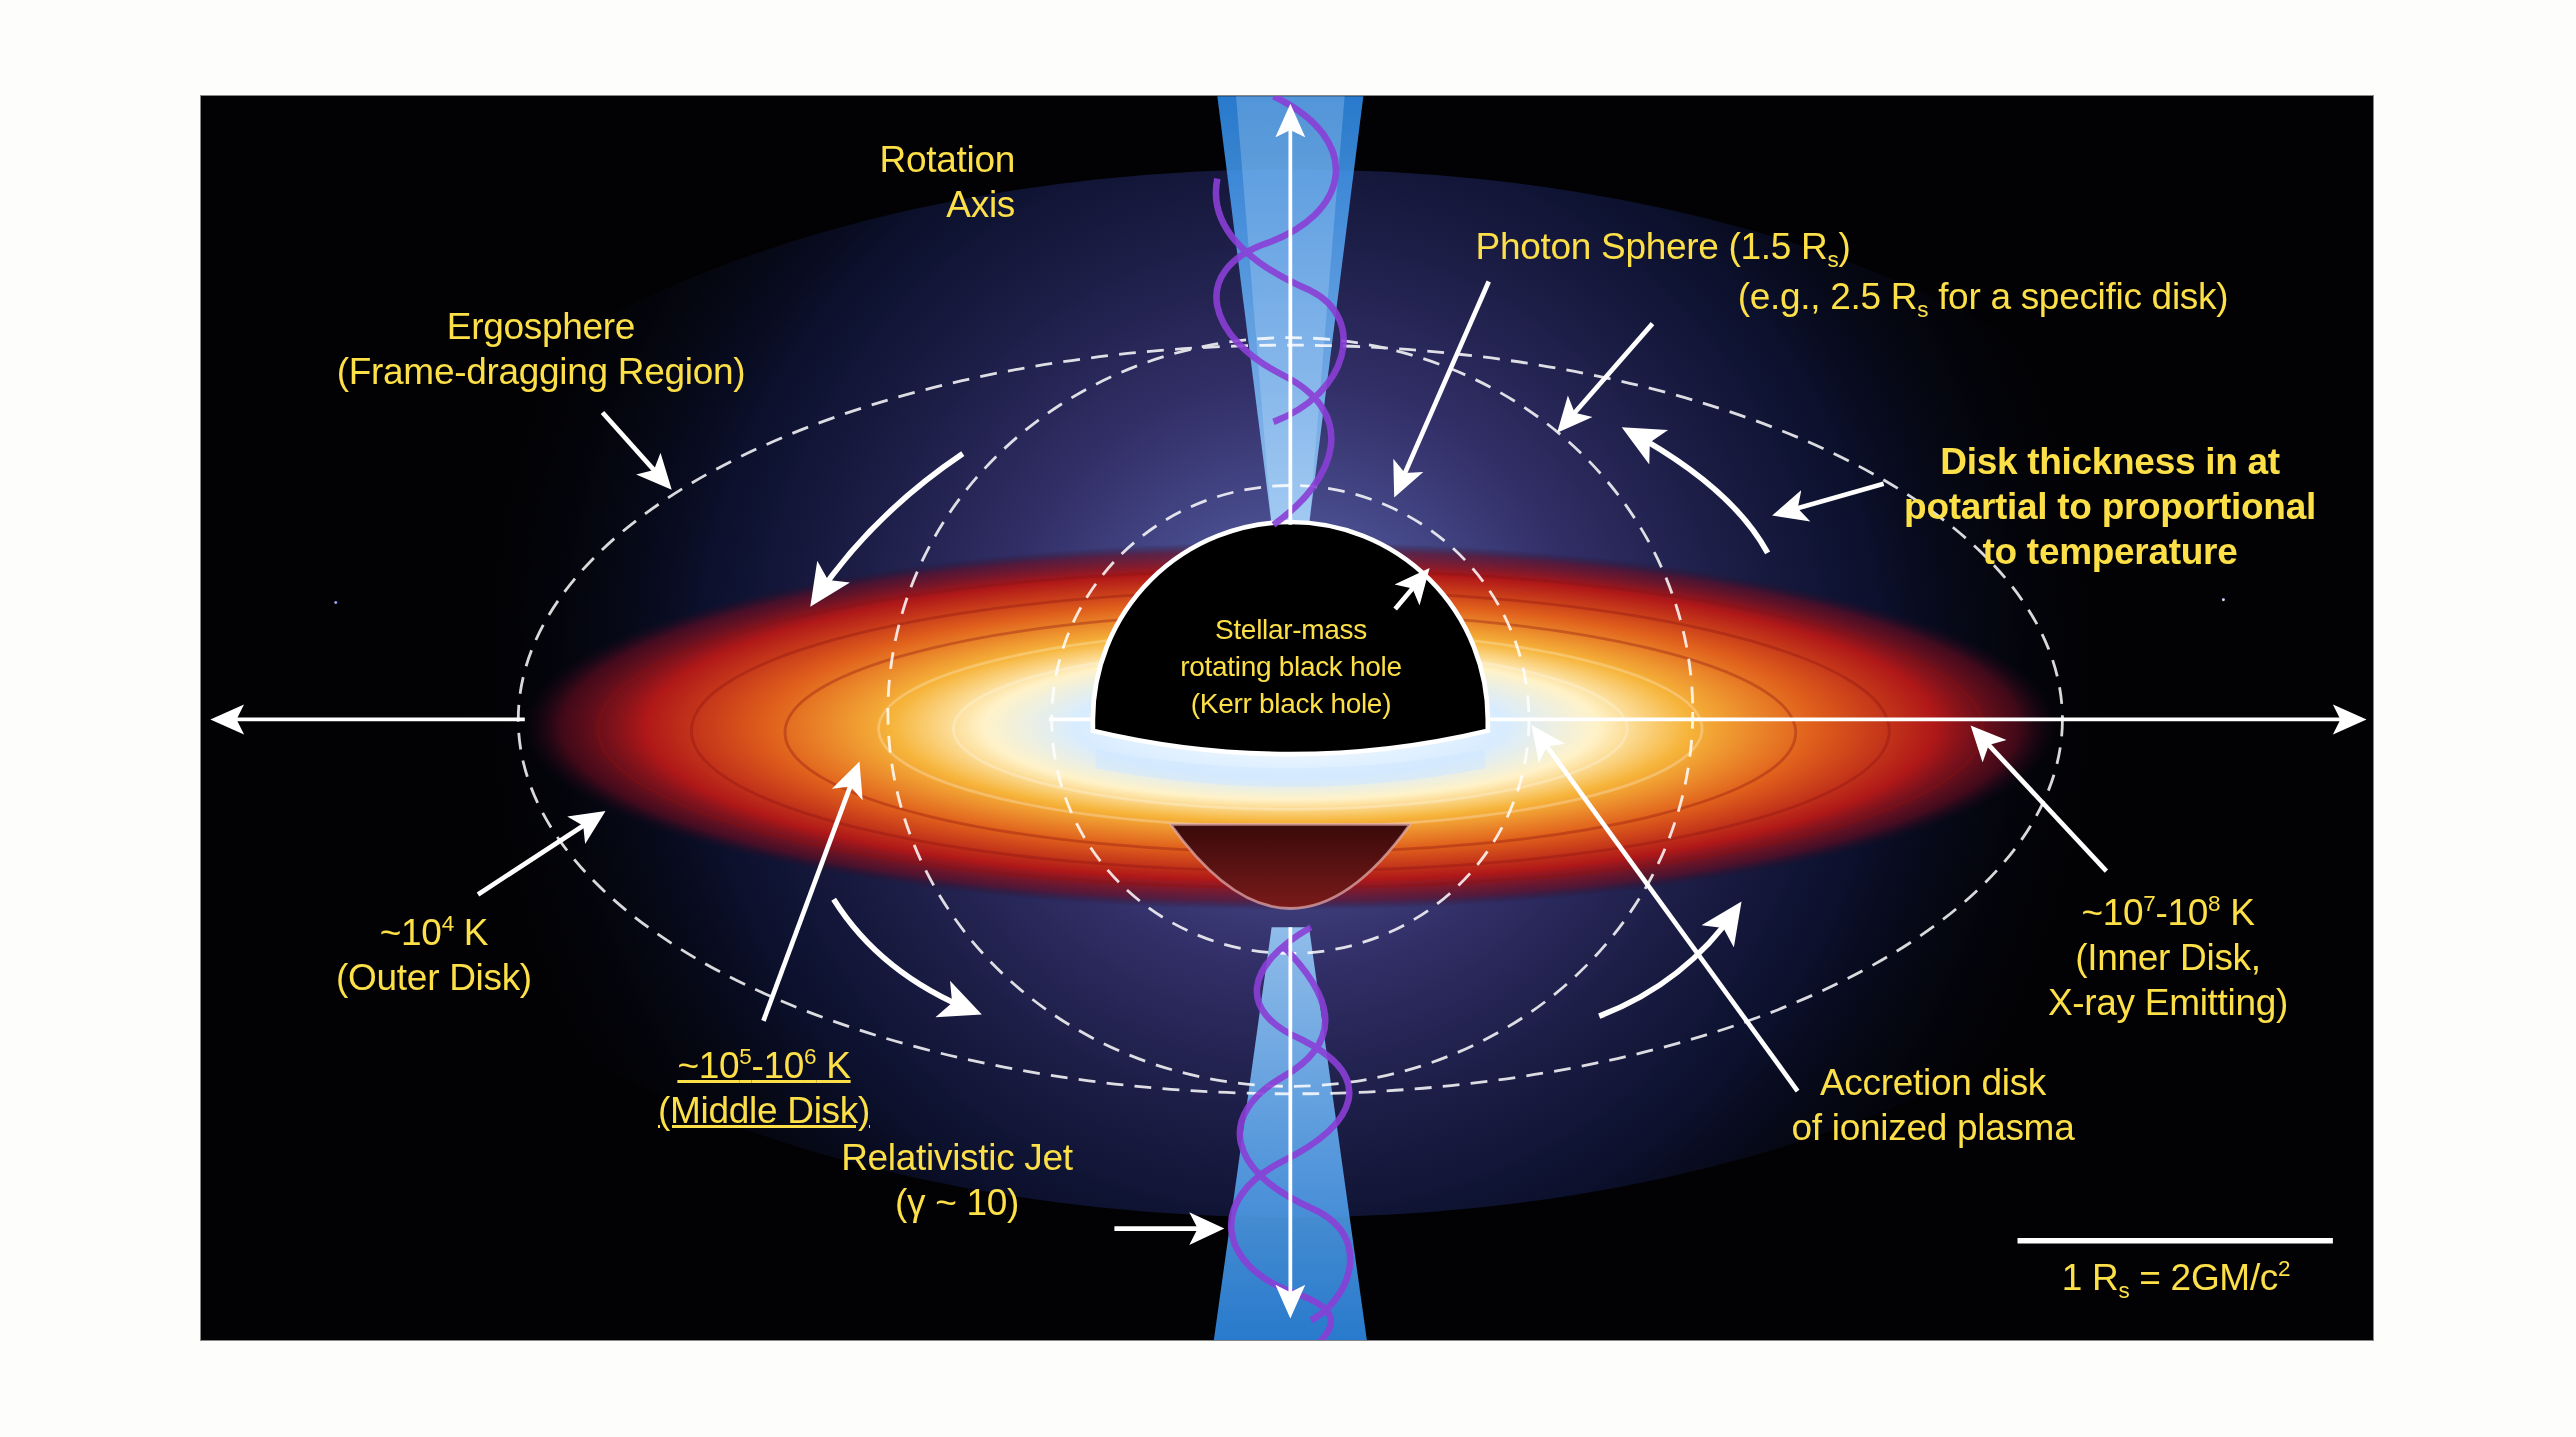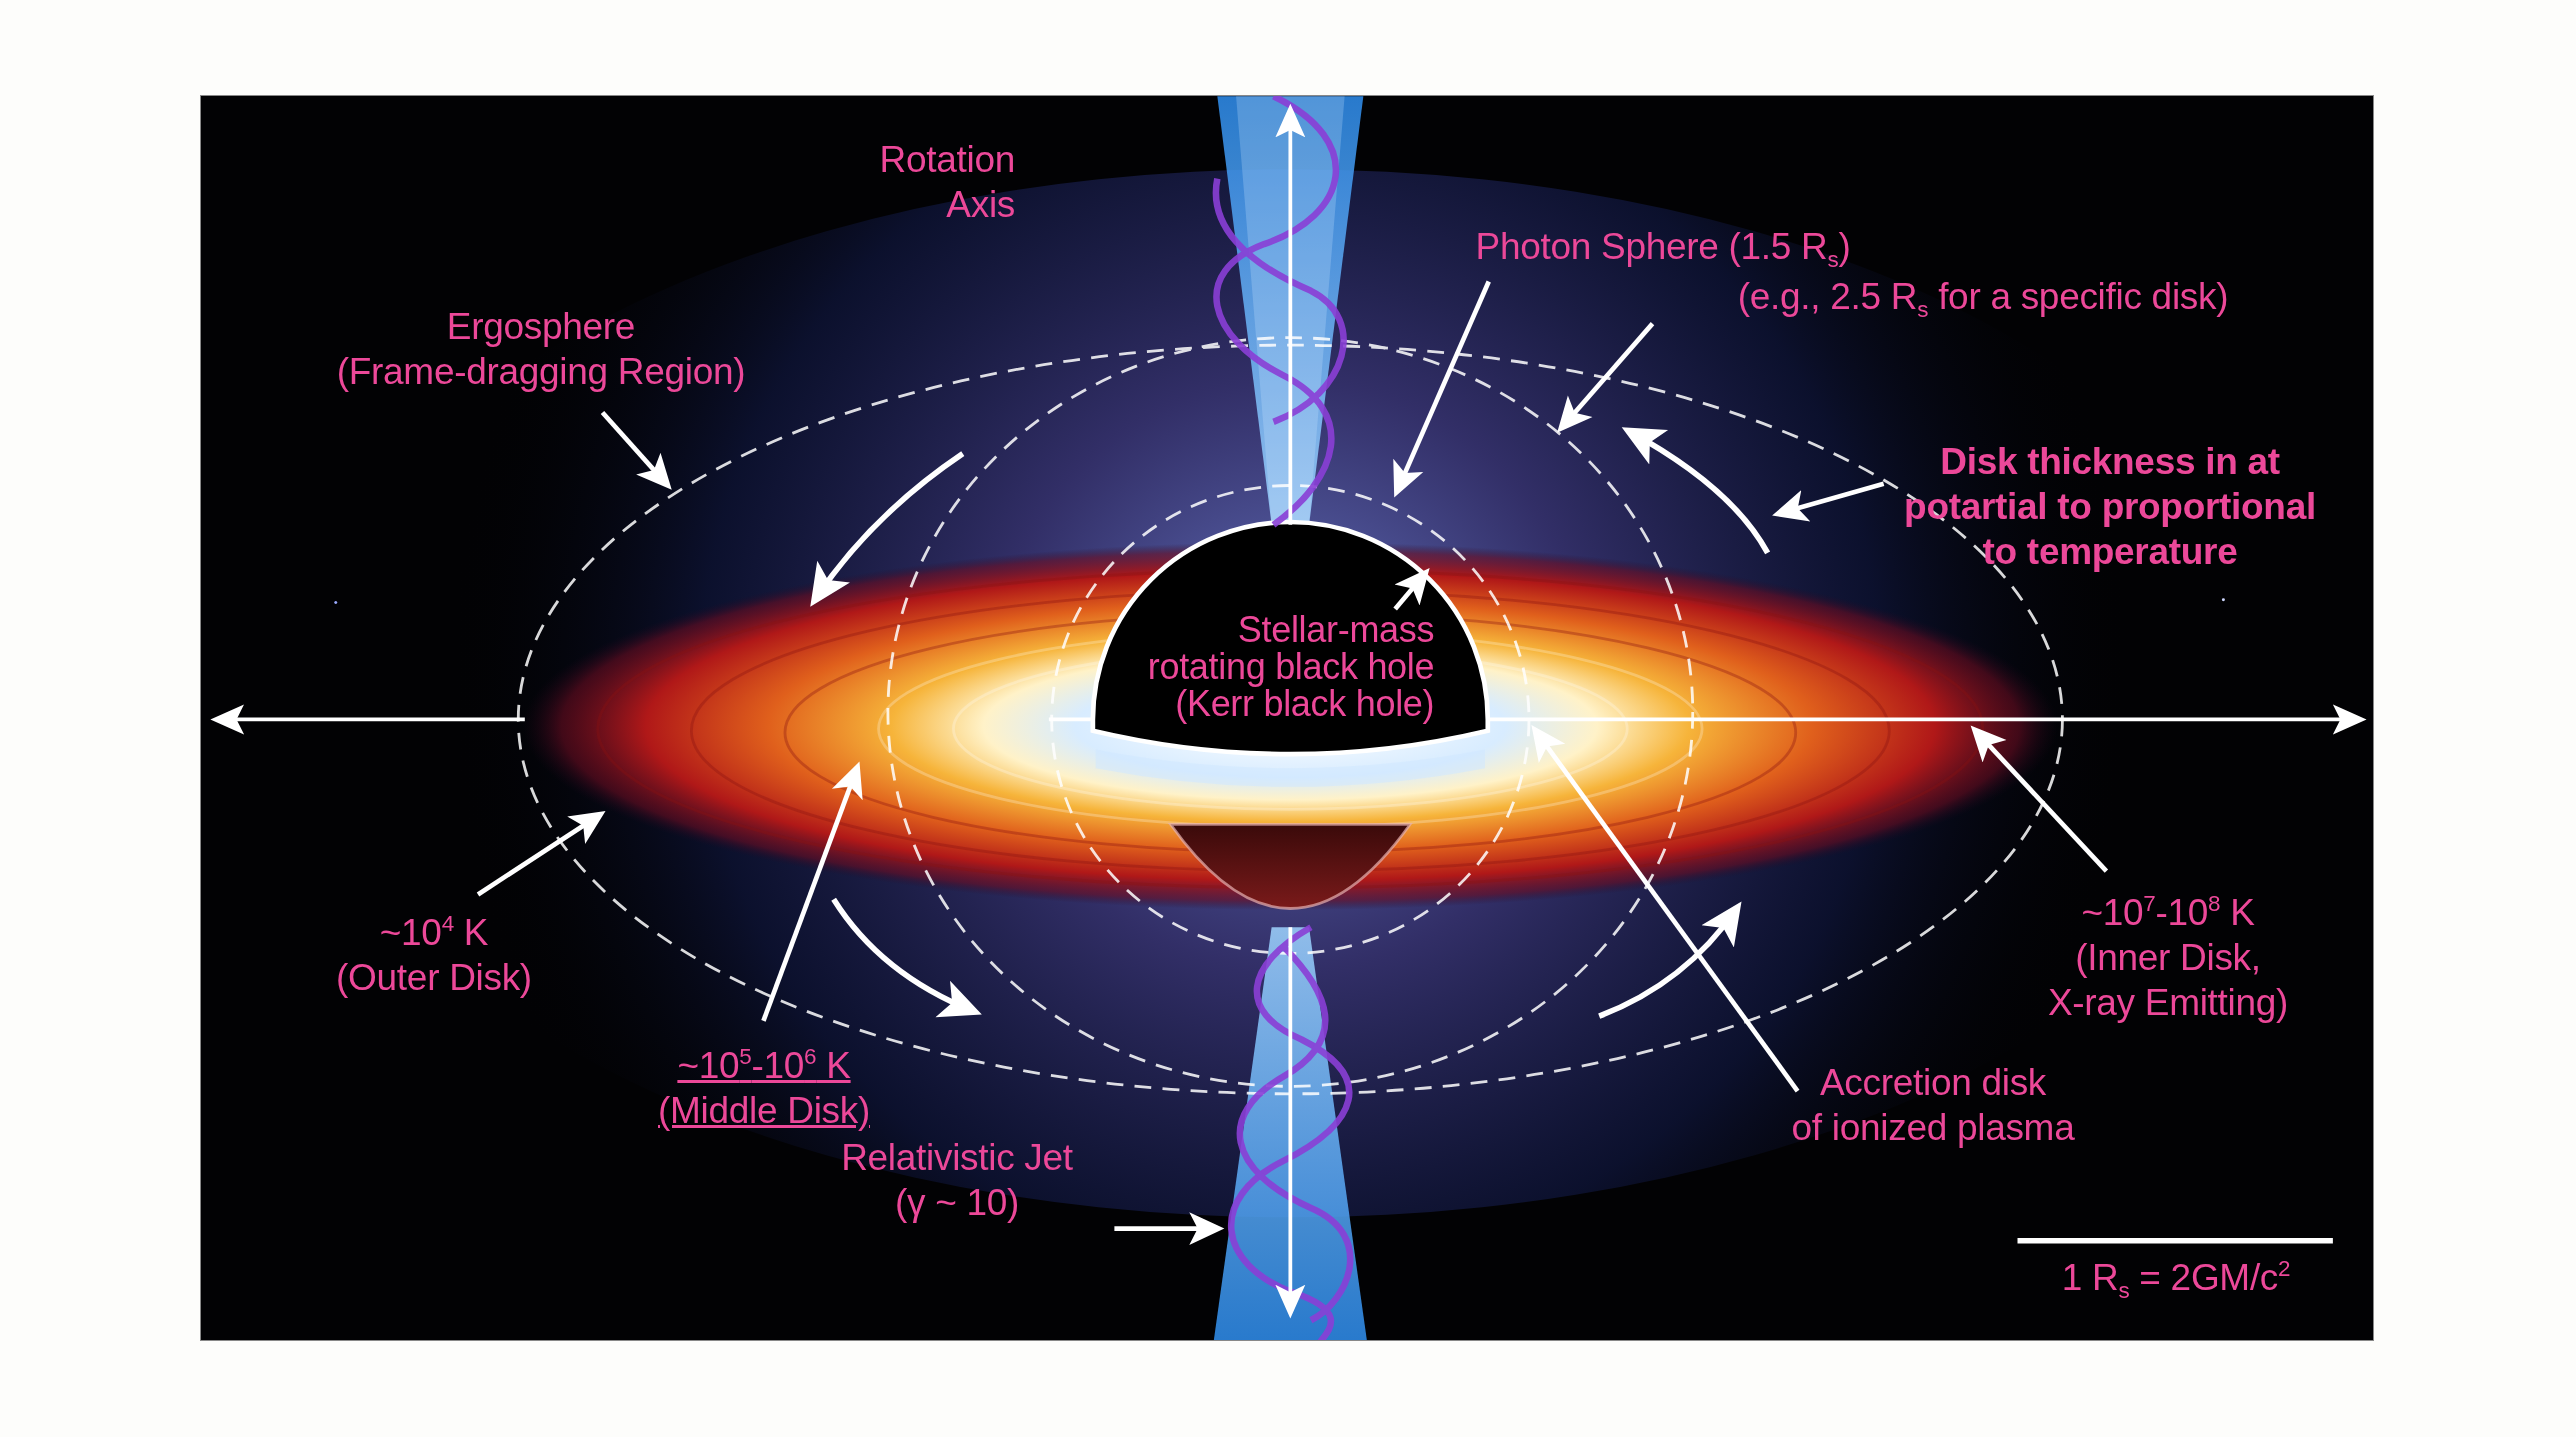--- a/index.html
+++ b/index.html
@@ -8,7 +8,7 @@
   #panel { position: absolute; left: 200px; top: 95px; width: 2174px; height: 1246px;
            background: #020204; overflow: hidden; border: 0.9px solid #888; box-sizing: border-box; }
   #panel svg.art { position: absolute; left: 0; top: 0; }
-  .lbl { position: absolute; color: #ec4899; font-size: 37px; line-height: 45px; text-align: center;
+  .lbl { position: absolute; color: #fde047; font-size: 37px; line-height: 45px; text-align: center;
          white-space: nowrap; transform: translateX(-50%); letter-spacing: -0.3px; }
   .lbl sup { font-size: 22.5px; vertical-align: 14px; line-height: 0; }
   .lbl sub { font-size: 22.5px; vertical-align: -7.5px; line-height: 0; }

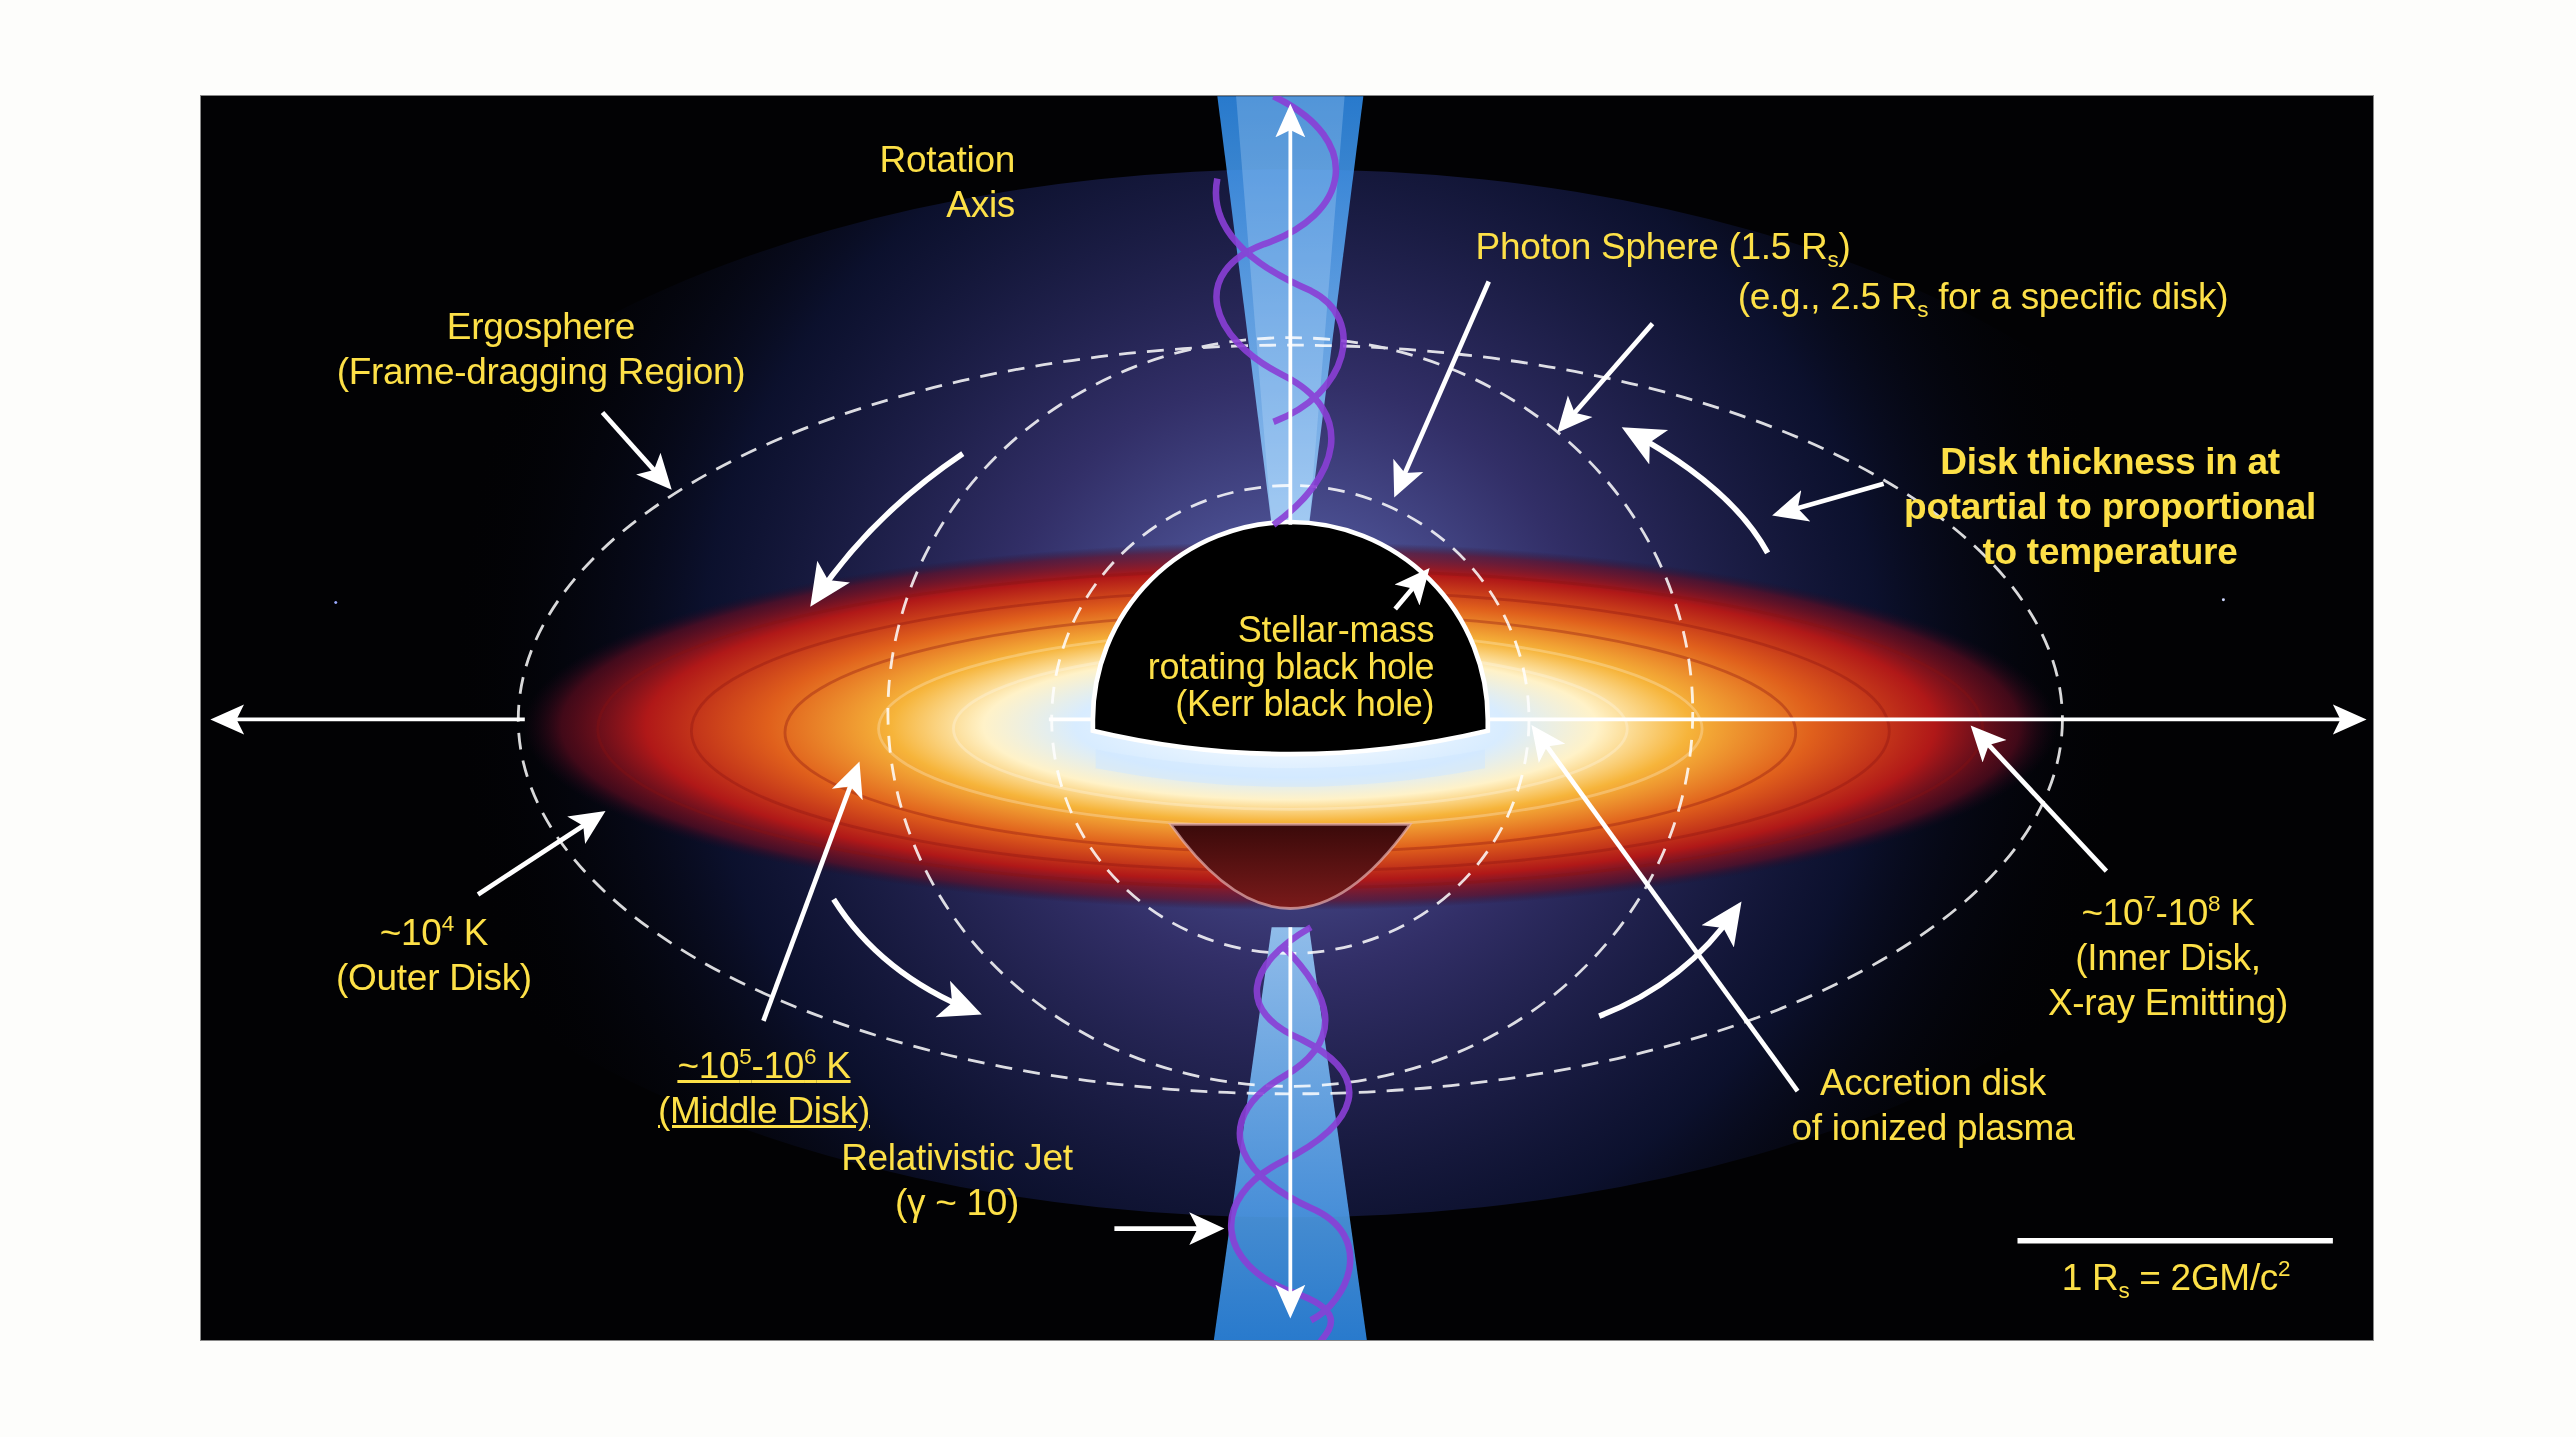--- a/index.html
+++ b/index.html
@@ -12,7 +12,7 @@
          white-space: nowrap; transform: translateX(-50%); letter-spacing: -0.3px; }
   .lbl sup { font-size: 22.5px; vertical-align: 14px; line-height: 0; }
   .lbl sub { font-size: 22.5px; vertical-align: -7.5px; line-height: 0; }
-  .lbl.small { font-size: 36px; line-height: 37px; text-align: right; }
+  .lbl.small { font-size: 28px; line-height: 37px; }
   .lbl.right { transform: none; text-align: right; }
   .lbl span { display: block; }
 </style>

